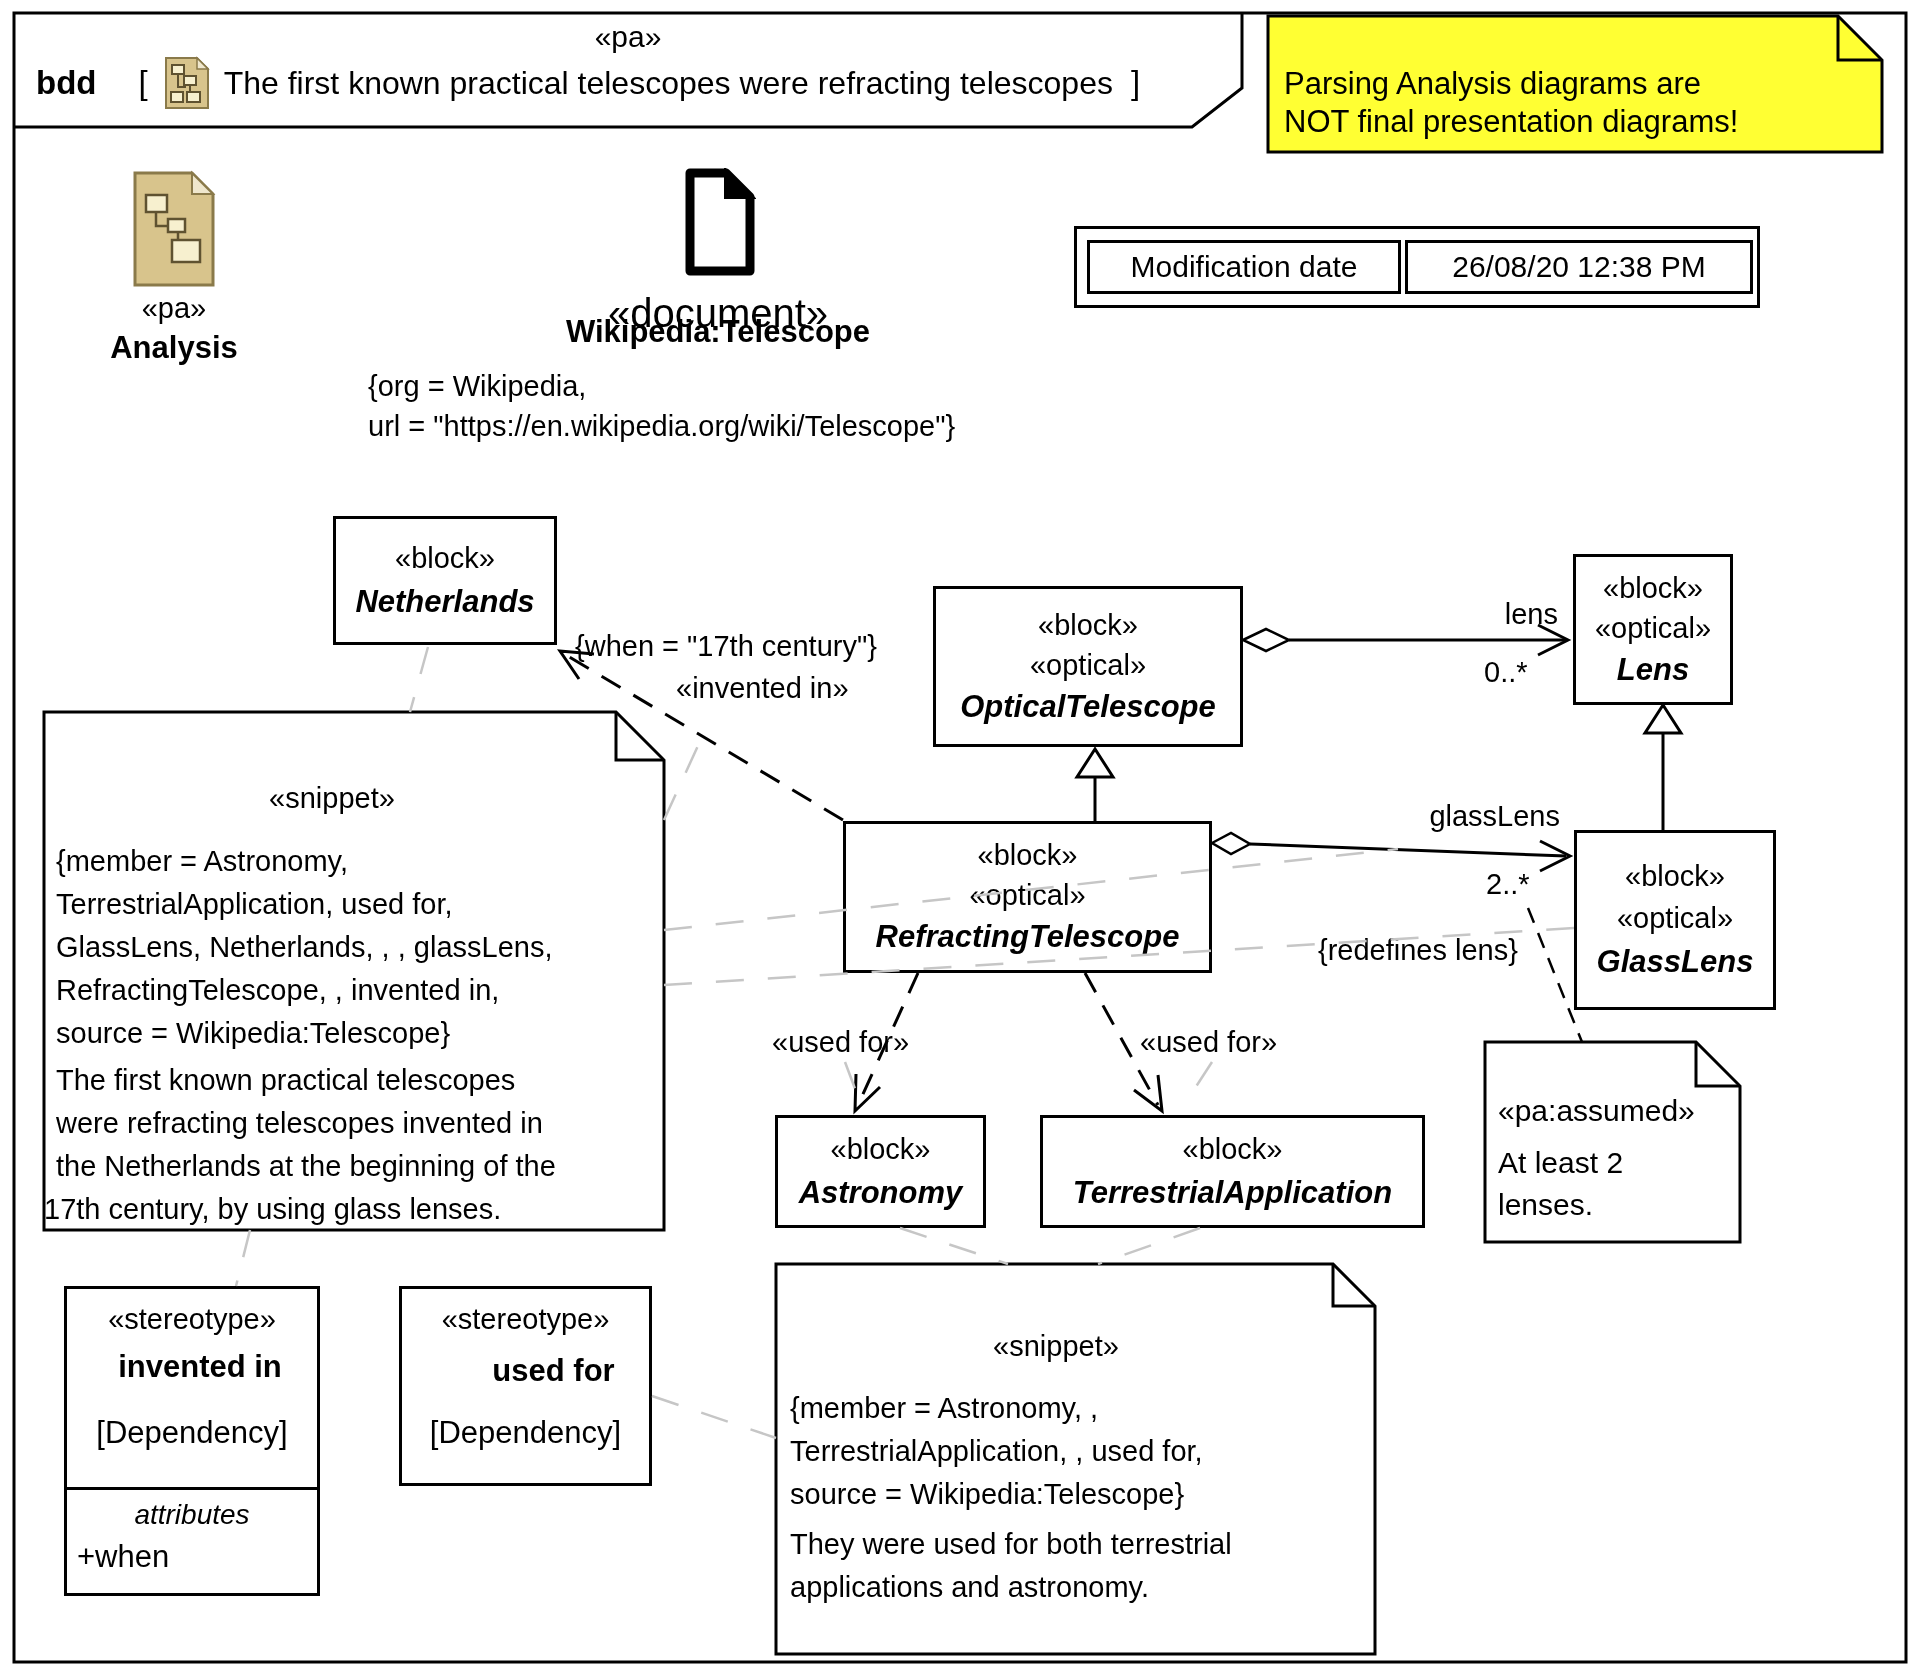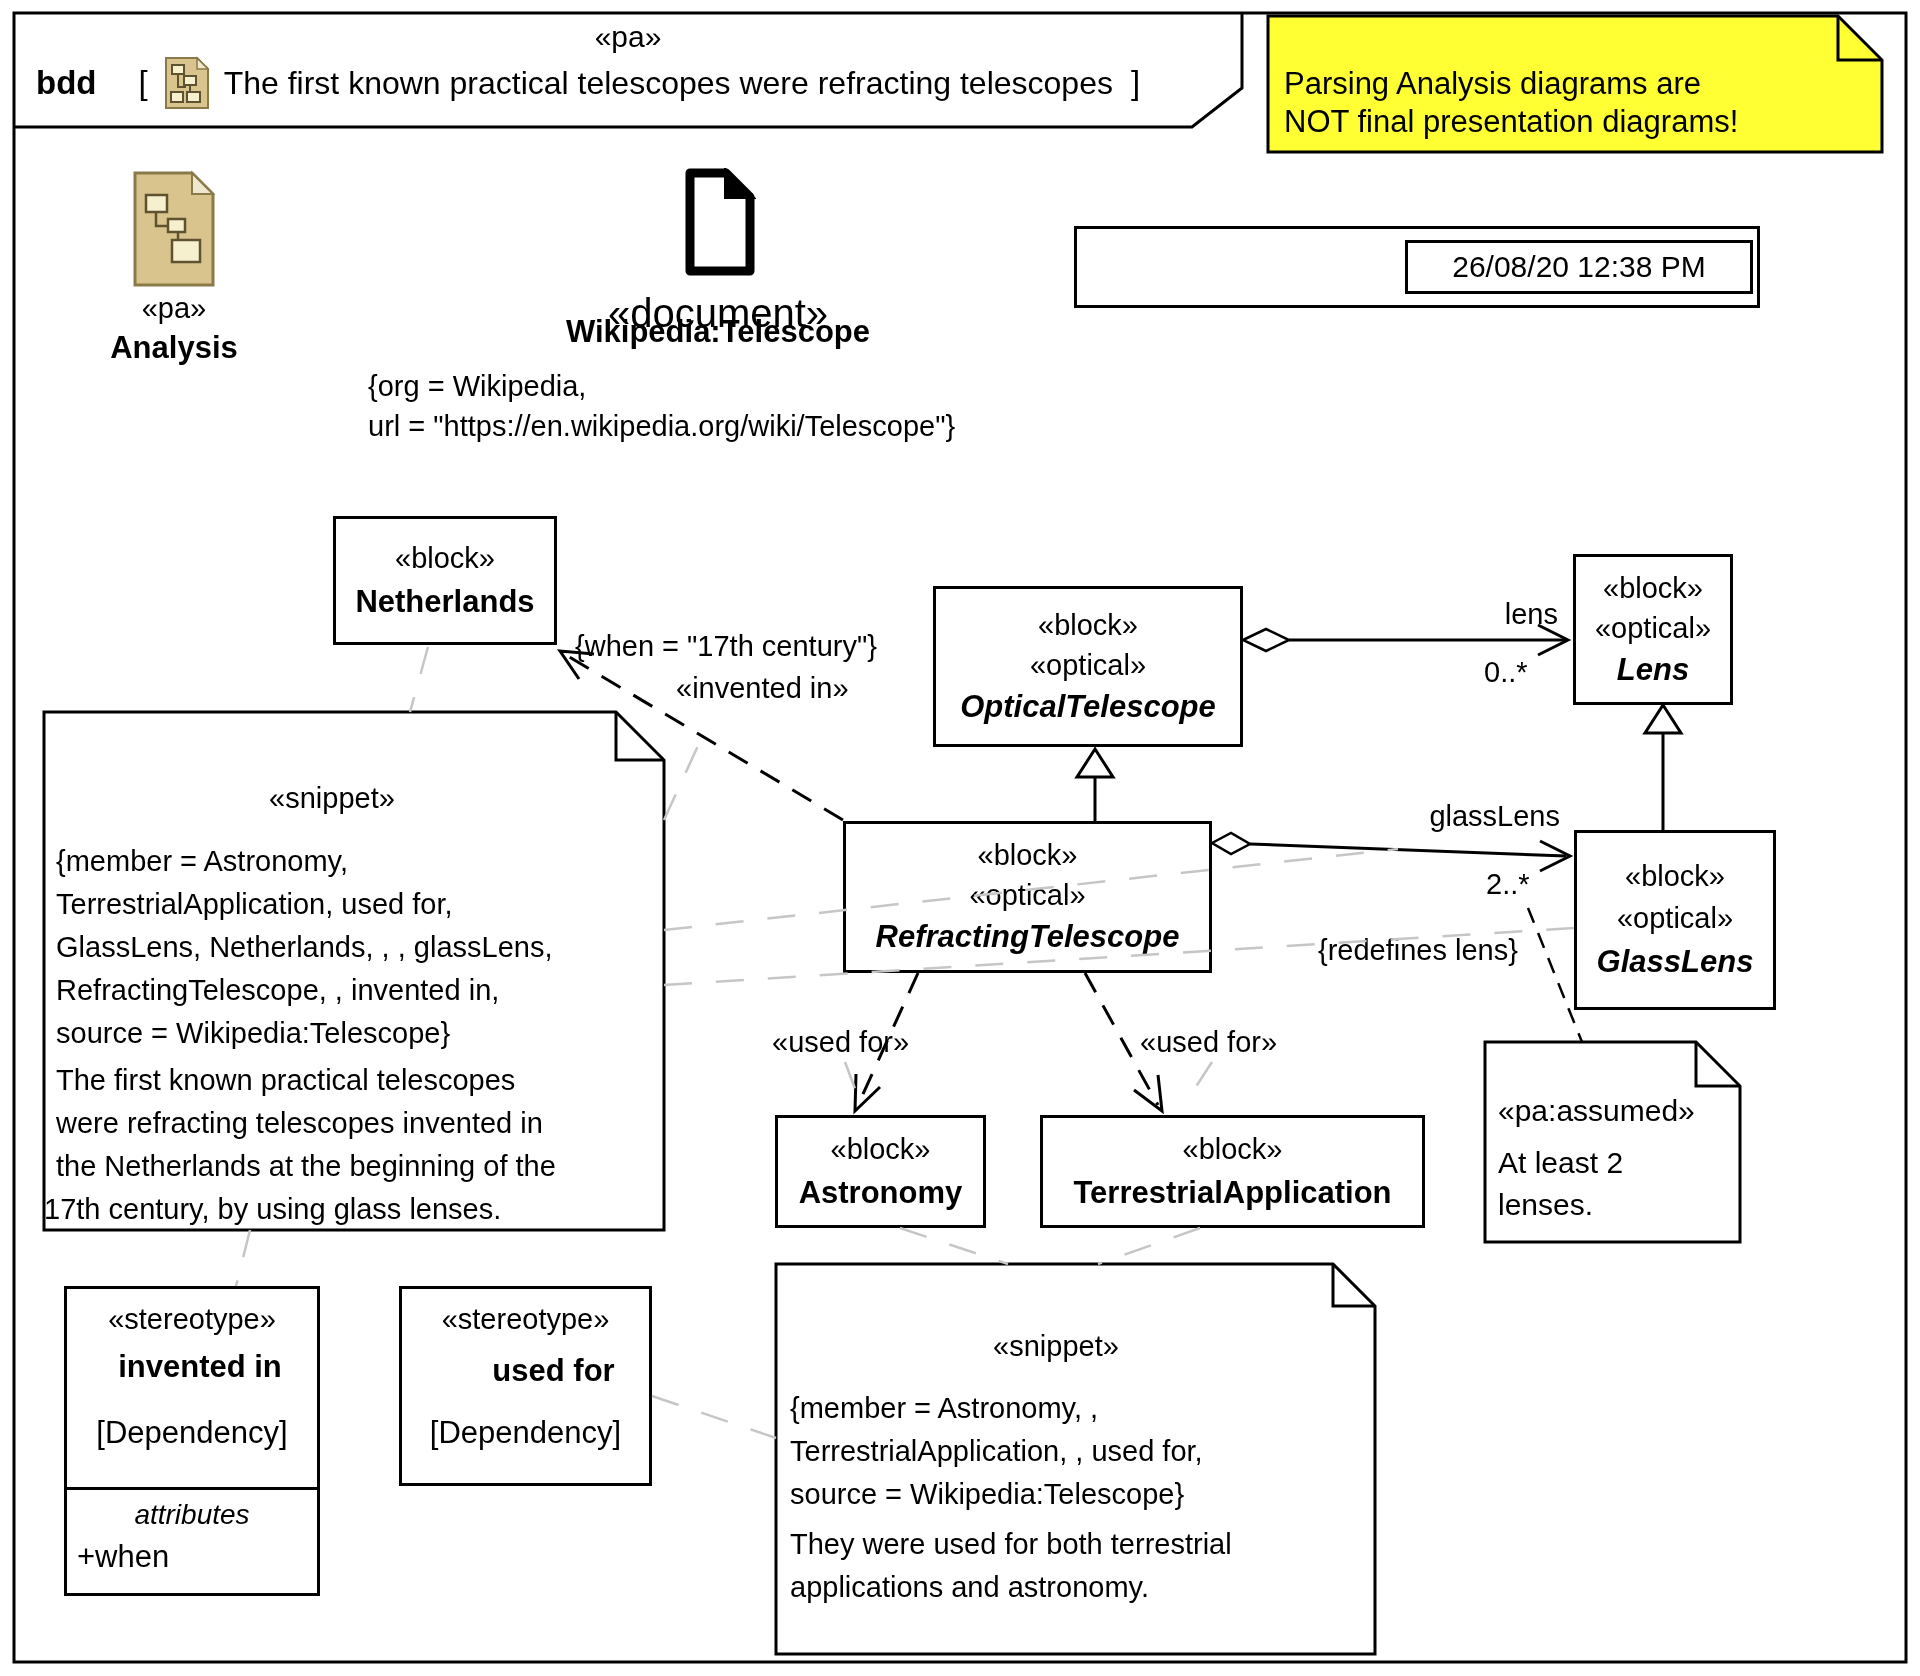--- a/index.html
+++ b/index.html
@@ -140,6 +140,7 @@
   <div class="lbl" style="left:368px;top:410px;">url = "https://en.wikipedia.org/wiki/Telescope"}</div>
 
   <div class="modbox" style="left:1074px;top:226px;width:686px;height:82px;">
+    <div class="modinner" style="left:10px;top:11px;width:314px;height:54px;">Modification date</div>
     <div class="modinner" style="left:328px;top:11px;width:348px;height:54px;">26/08/20 12:38 PM</div>
   </div>
 

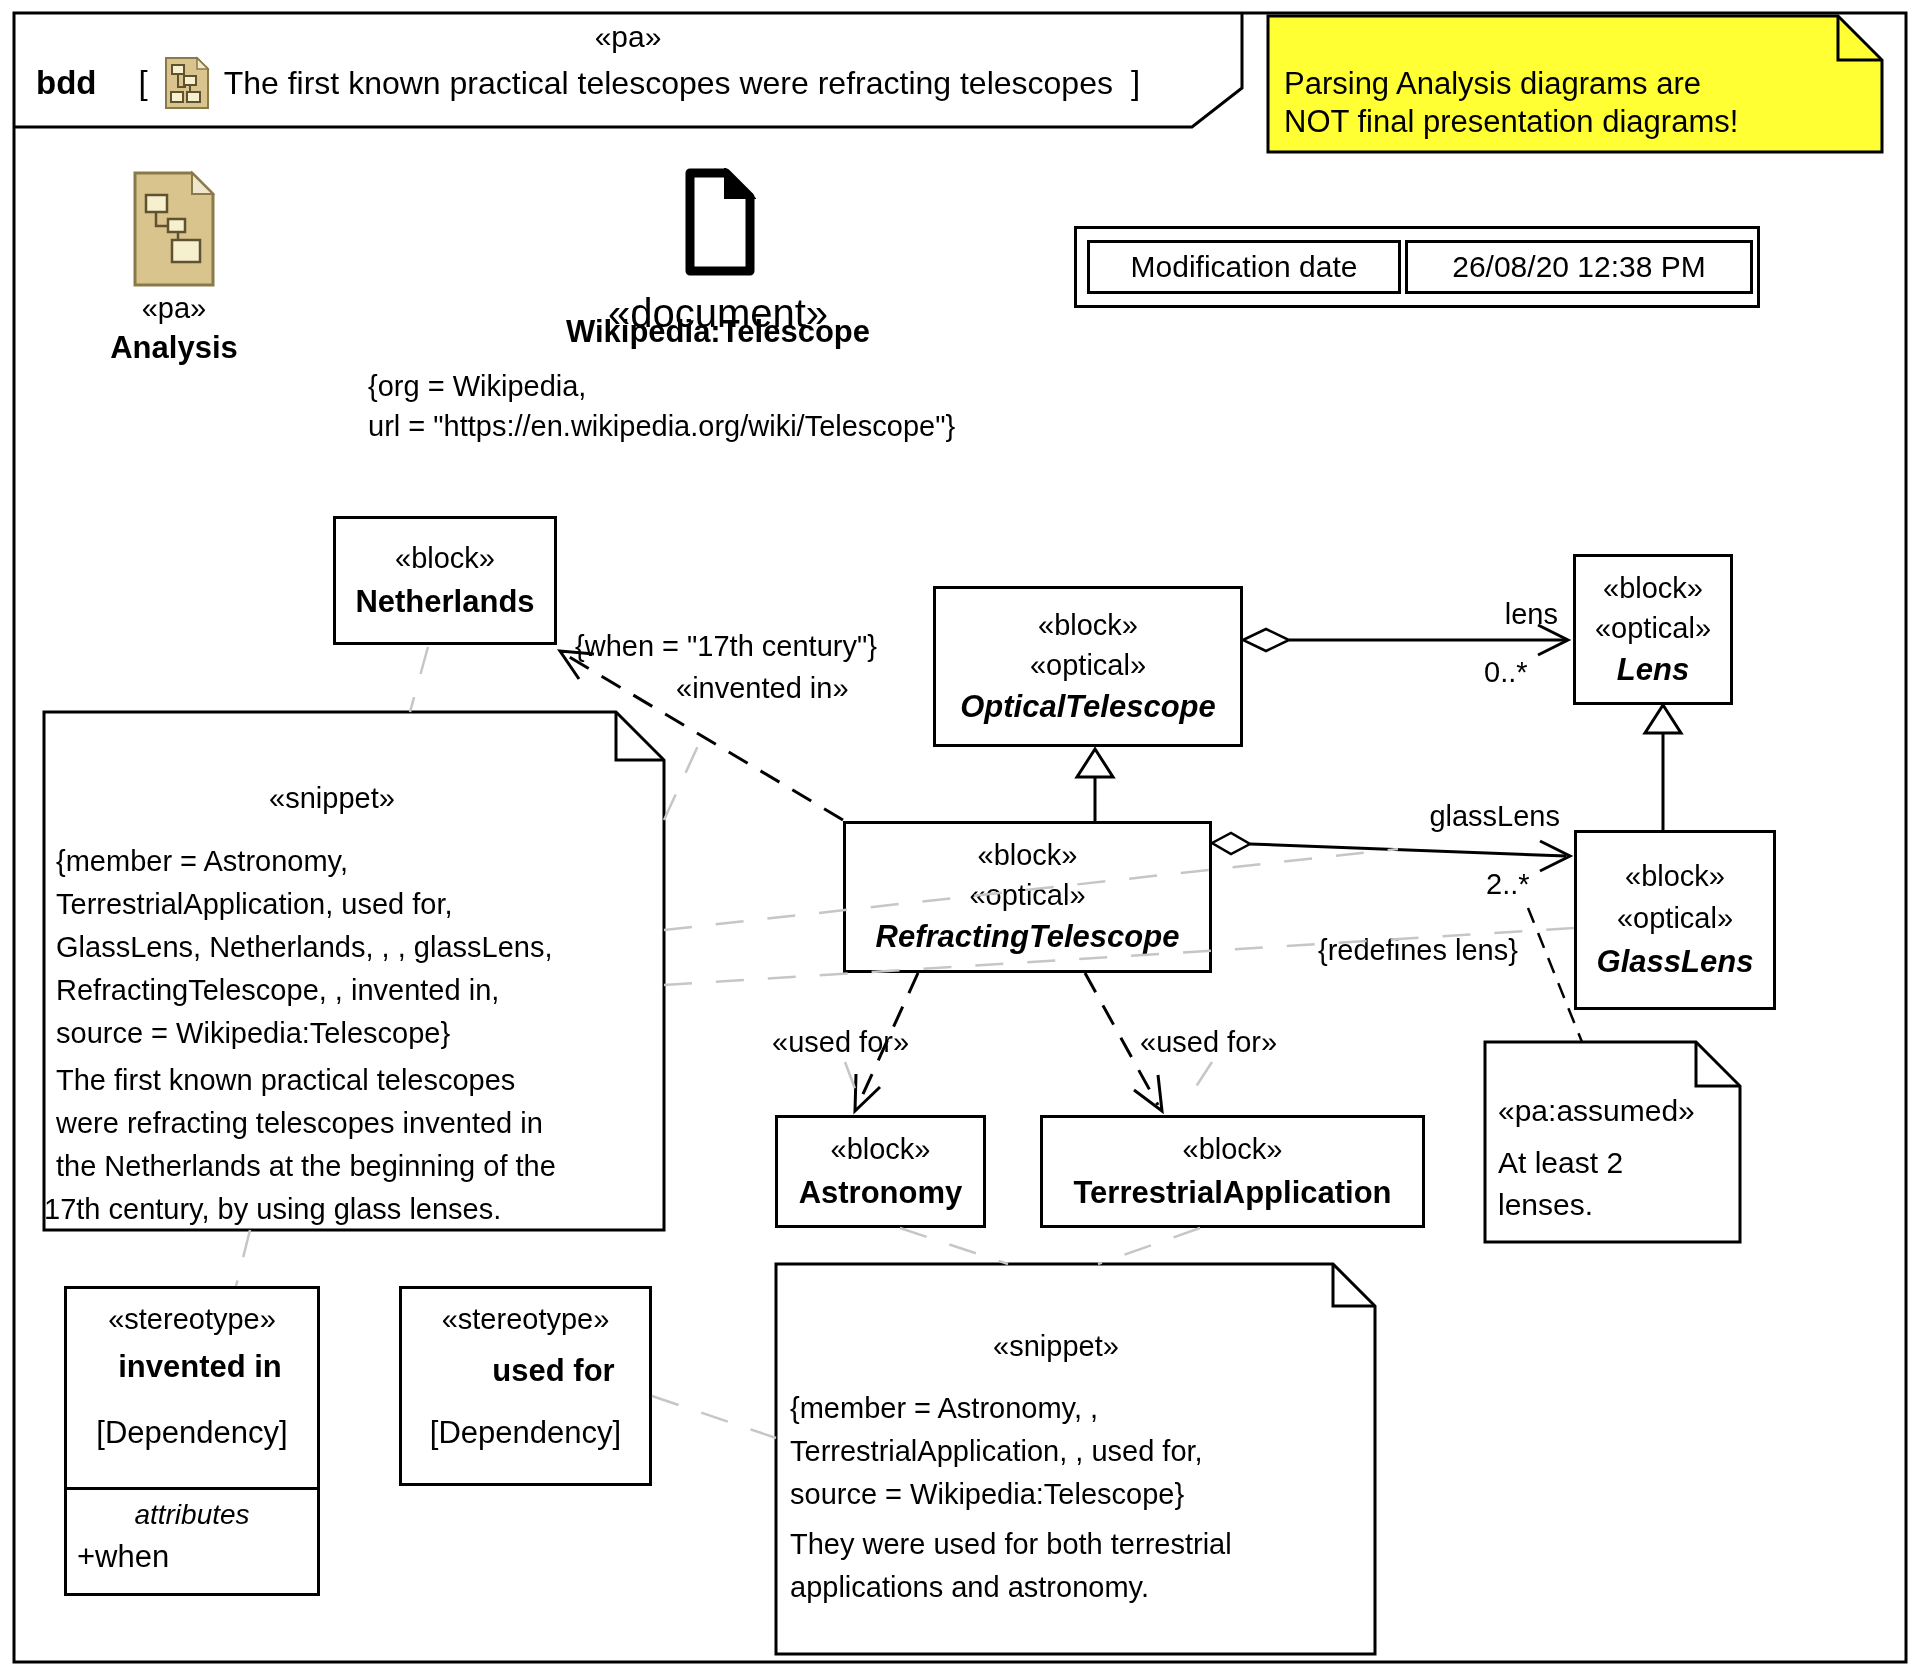--- a/index.html
+++ b/index.html
@@ -14,7 +14,7 @@
          display:flex;flex-direction:column;justify-content:center;align-items:center;
          row-gap:9px;box-sizing:border-box;}
   .block .st{font-size:29px;}
-  .block .bn{font-size:31px;font-weight:bold;}
+  .block .bn{font-size:31px;font-weight:bold;font-style:italic;}
   .notetext{position:absolute;font-size:29px;line-height:1.15;white-space:nowrap;}
   .titlerow{position:absolute;display:flex;align-items:center;font-size:32px;}
   .modbox{position:absolute;border:3px solid #000;background:#fff;box-sizing:border-box;}

